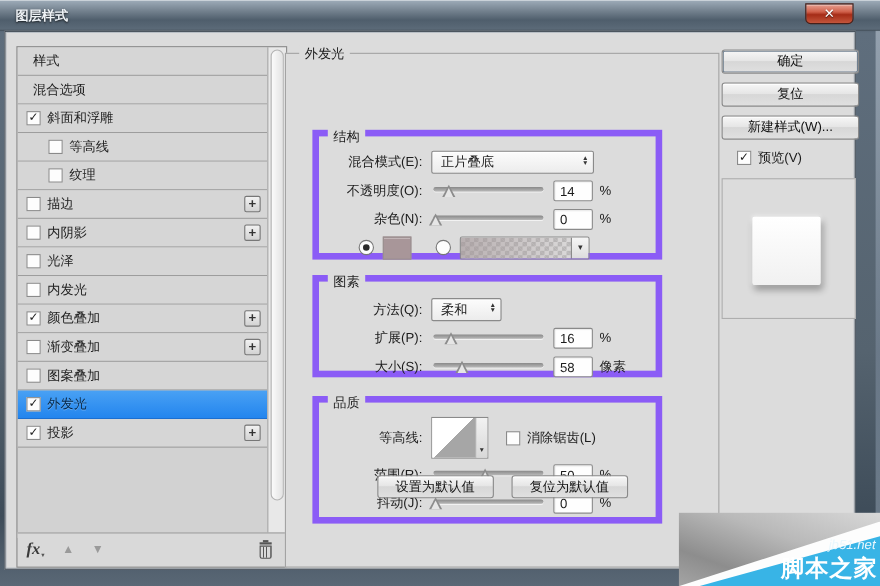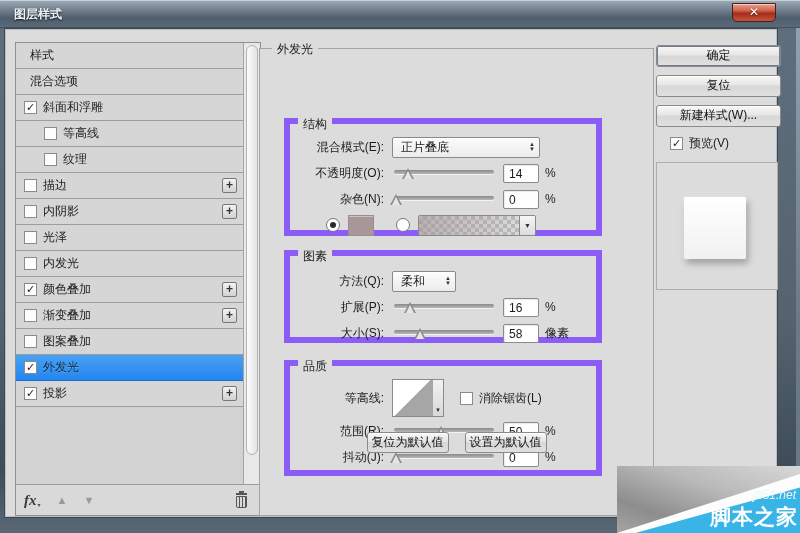--- a/index.html
+++ b/index.html
@@ -121,7 +121,7 @@
   .panel-btns { position:absolute; left:0; right:0; top:383px; display:flex; justify-content:center; gap:16px; }
   .btn { height:21px; border:1px solid #8a8a8a; border-radius:3px; font-size:12px; color:#111;
     background:linear-gradient(180deg,#f7f7f7 0,#e6e6e6 45%,#d7d7d7 50%,#e0e0e0 100%);
-    box-shadow:inset 0 1px 0 #fff; text-align:center; line-height:19px; cursor:pointer; padding:0 4px; }
+    box-shadow:inset 0 1px 0 #fff; text-align:center; line-height:19px; cursor:pointer; padding:0 16px; }
 
   
   .rightcol { position:absolute; left:651px; top:16px; width:125px; }

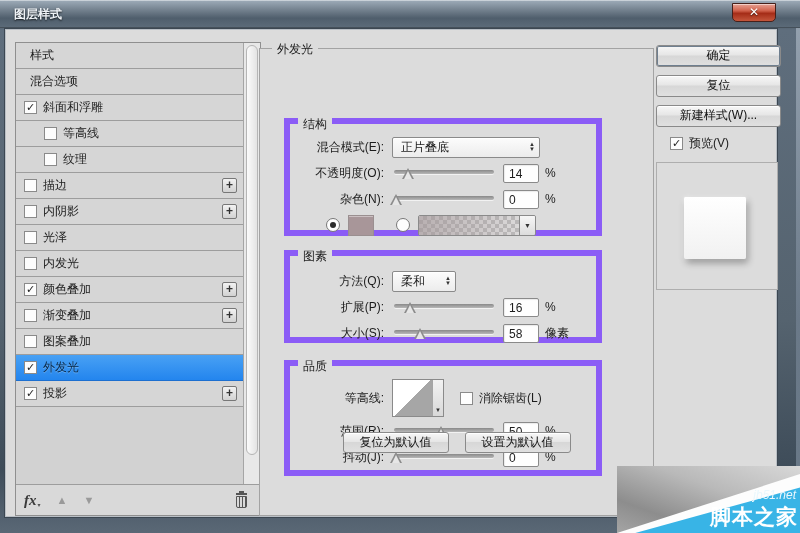--- a/index.html
+++ b/index.html
@@ -345,8 +345,8 @@
       </div>
 
       <div class="panel-btns">
+        <span class="btn">设置为默认值</span>
         <span class="btn">复位为默认值</span>
-        <span class="btn">设置为默认值</span>
       </div>
     </div>
 

